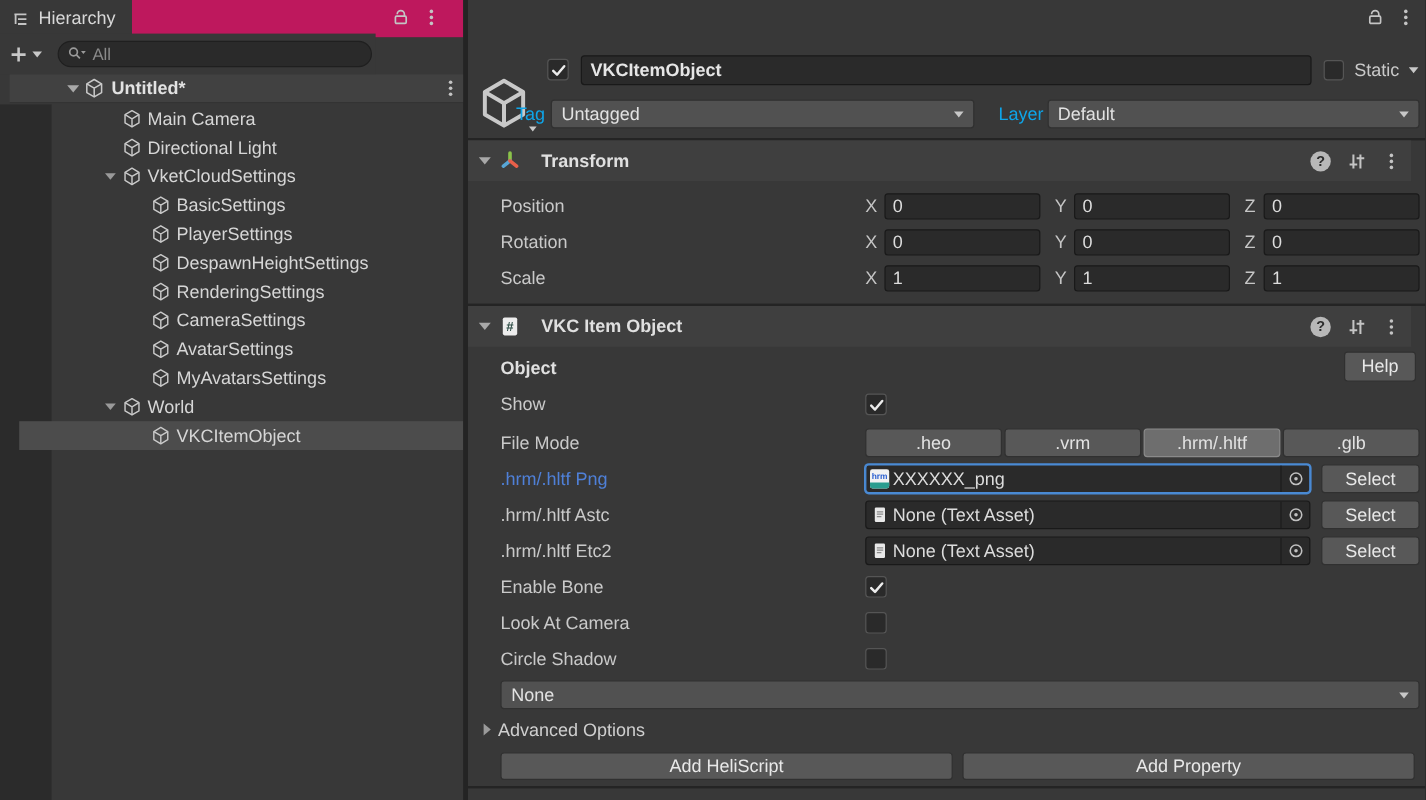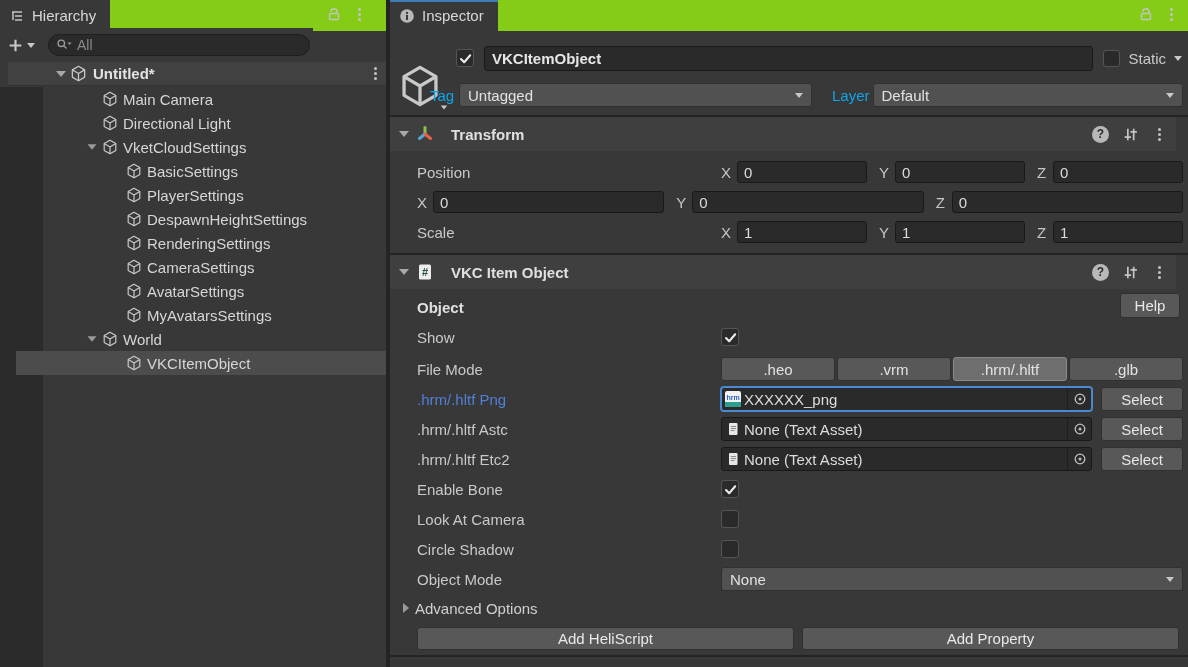--- a/index.html
+++ b/index.html
@@ -15,7 +15,7 @@
   .ic{display:block;}
 
   
-  .tabbar{position:absolute;top:0;height:31px;background:#84cc16;display:flex;align-items:stretch;}
+  .tabbar{position:absolute;top:0;height:31px;background:#be185d;display:flex;align-items:stretch;}
   .tab{display:flex;align-items:center;gap:7px;padding:0 14px 0 9px;background:#383838;font-size:15px;color:#d8d8d8;position:relative;}
   .tab.blue-top::before{content:"";position:absolute;left:0;top:0;right:0;height:2px;background:#3e7cb8;}
   .tabbar-right{position:absolute;right:0;top:0;height:28px;display:flex;align-items:center;gap:10px;padding-right:10px;}

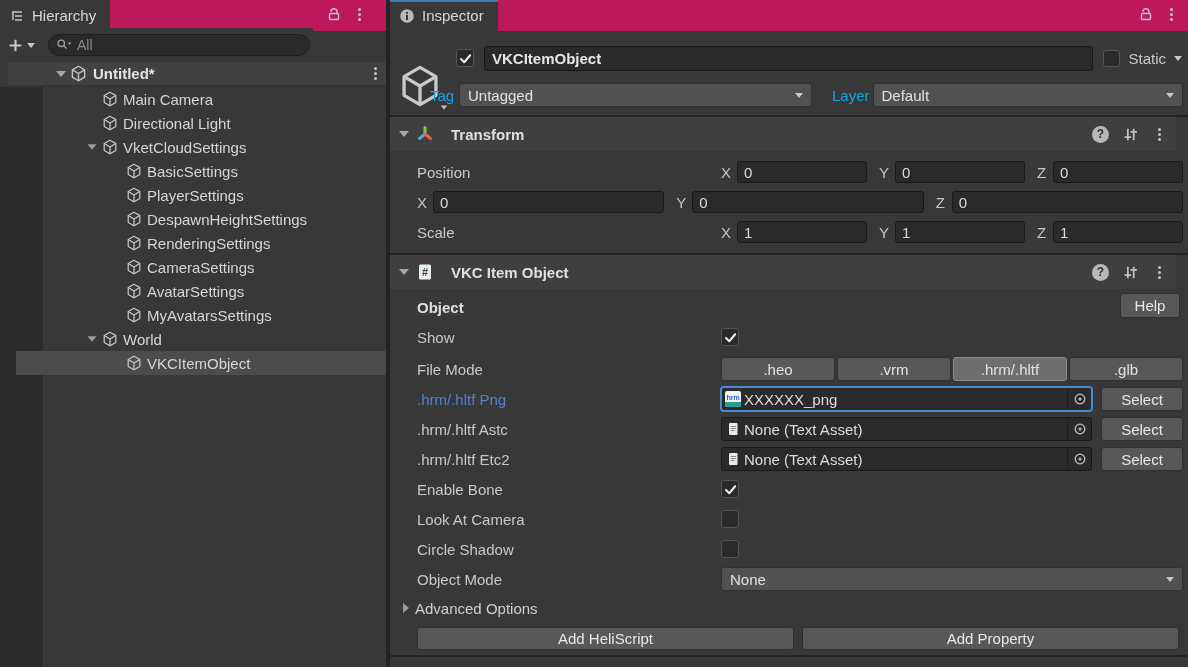--- a/index.html
+++ b/index.html
@@ -306,14 +306,6 @@
   <div id="vdiv"></div>
 
   <section id="insp">
-    <div class="tabbar">
-      <div class="tab blue-top">
-        <svg class="ic" width="16" height="16">
-            <use href="#sym-info"></use>
-          </svg>
-        <span>Inspector</span>
-      </div>
-    </div>
     <div class="tabbar-right" style="right:0;">
       <svg class="ic" width="16" height="16">
           <use href="#sym-lock"></use>

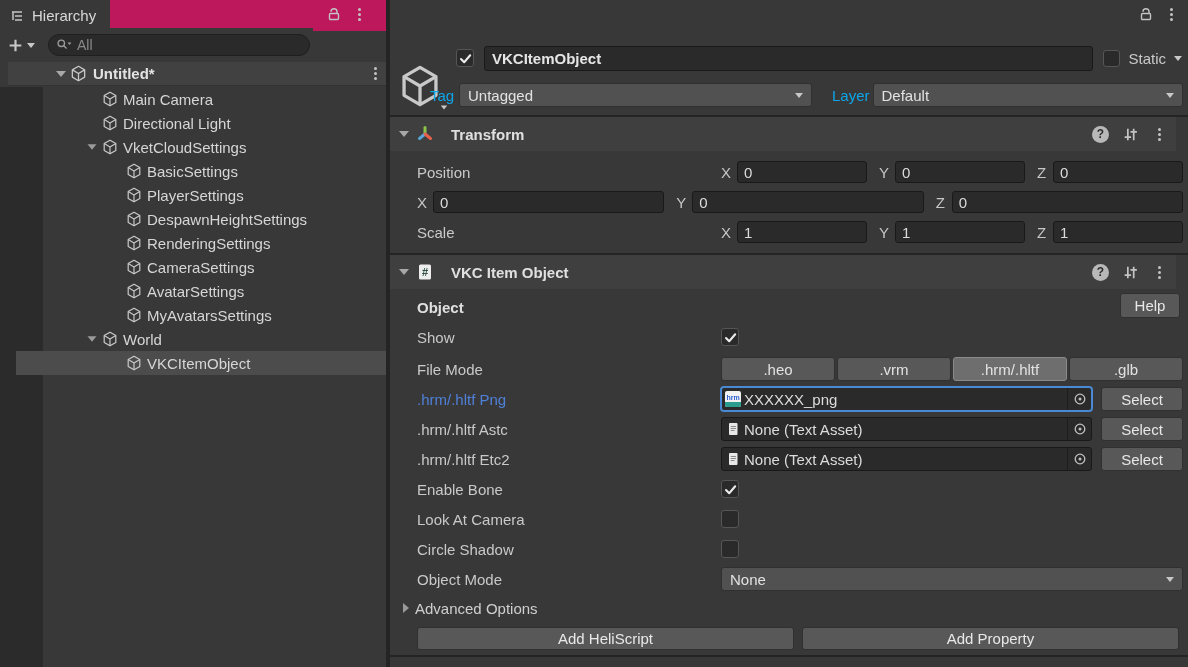--- a/index.html
+++ b/index.html
@@ -387,6 +387,7 @@
           </div>
         </div>
         <div class="crow">
+          <span class="clabel">Rotation</span>
           <div class="valarea">
             <span class="axis">X</span>
             <span class="nfield gapr">0</span>

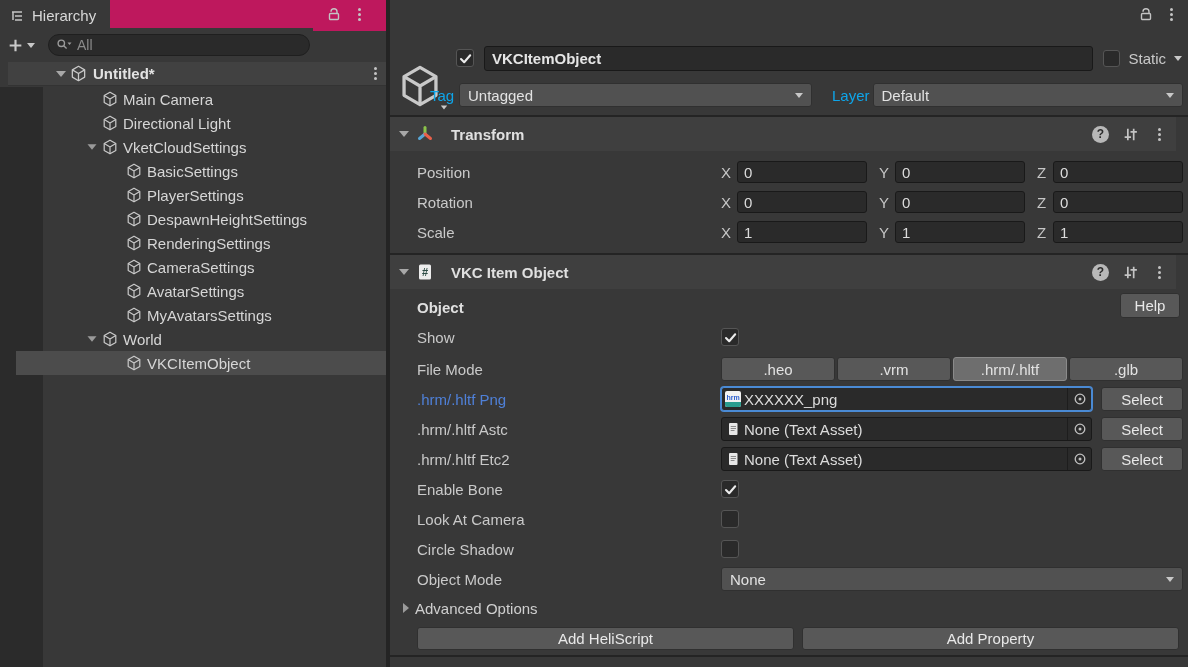--- a/index.html
+++ b/index.html
@@ -532,7 +532,6 @@
         </div>
 
         <div class="crow">
-          <span class="clabel">Object Mode</span>
           <div class="dropdown" style="flex:1;">
             <span>None</span>
             <span class="caret"></span>

